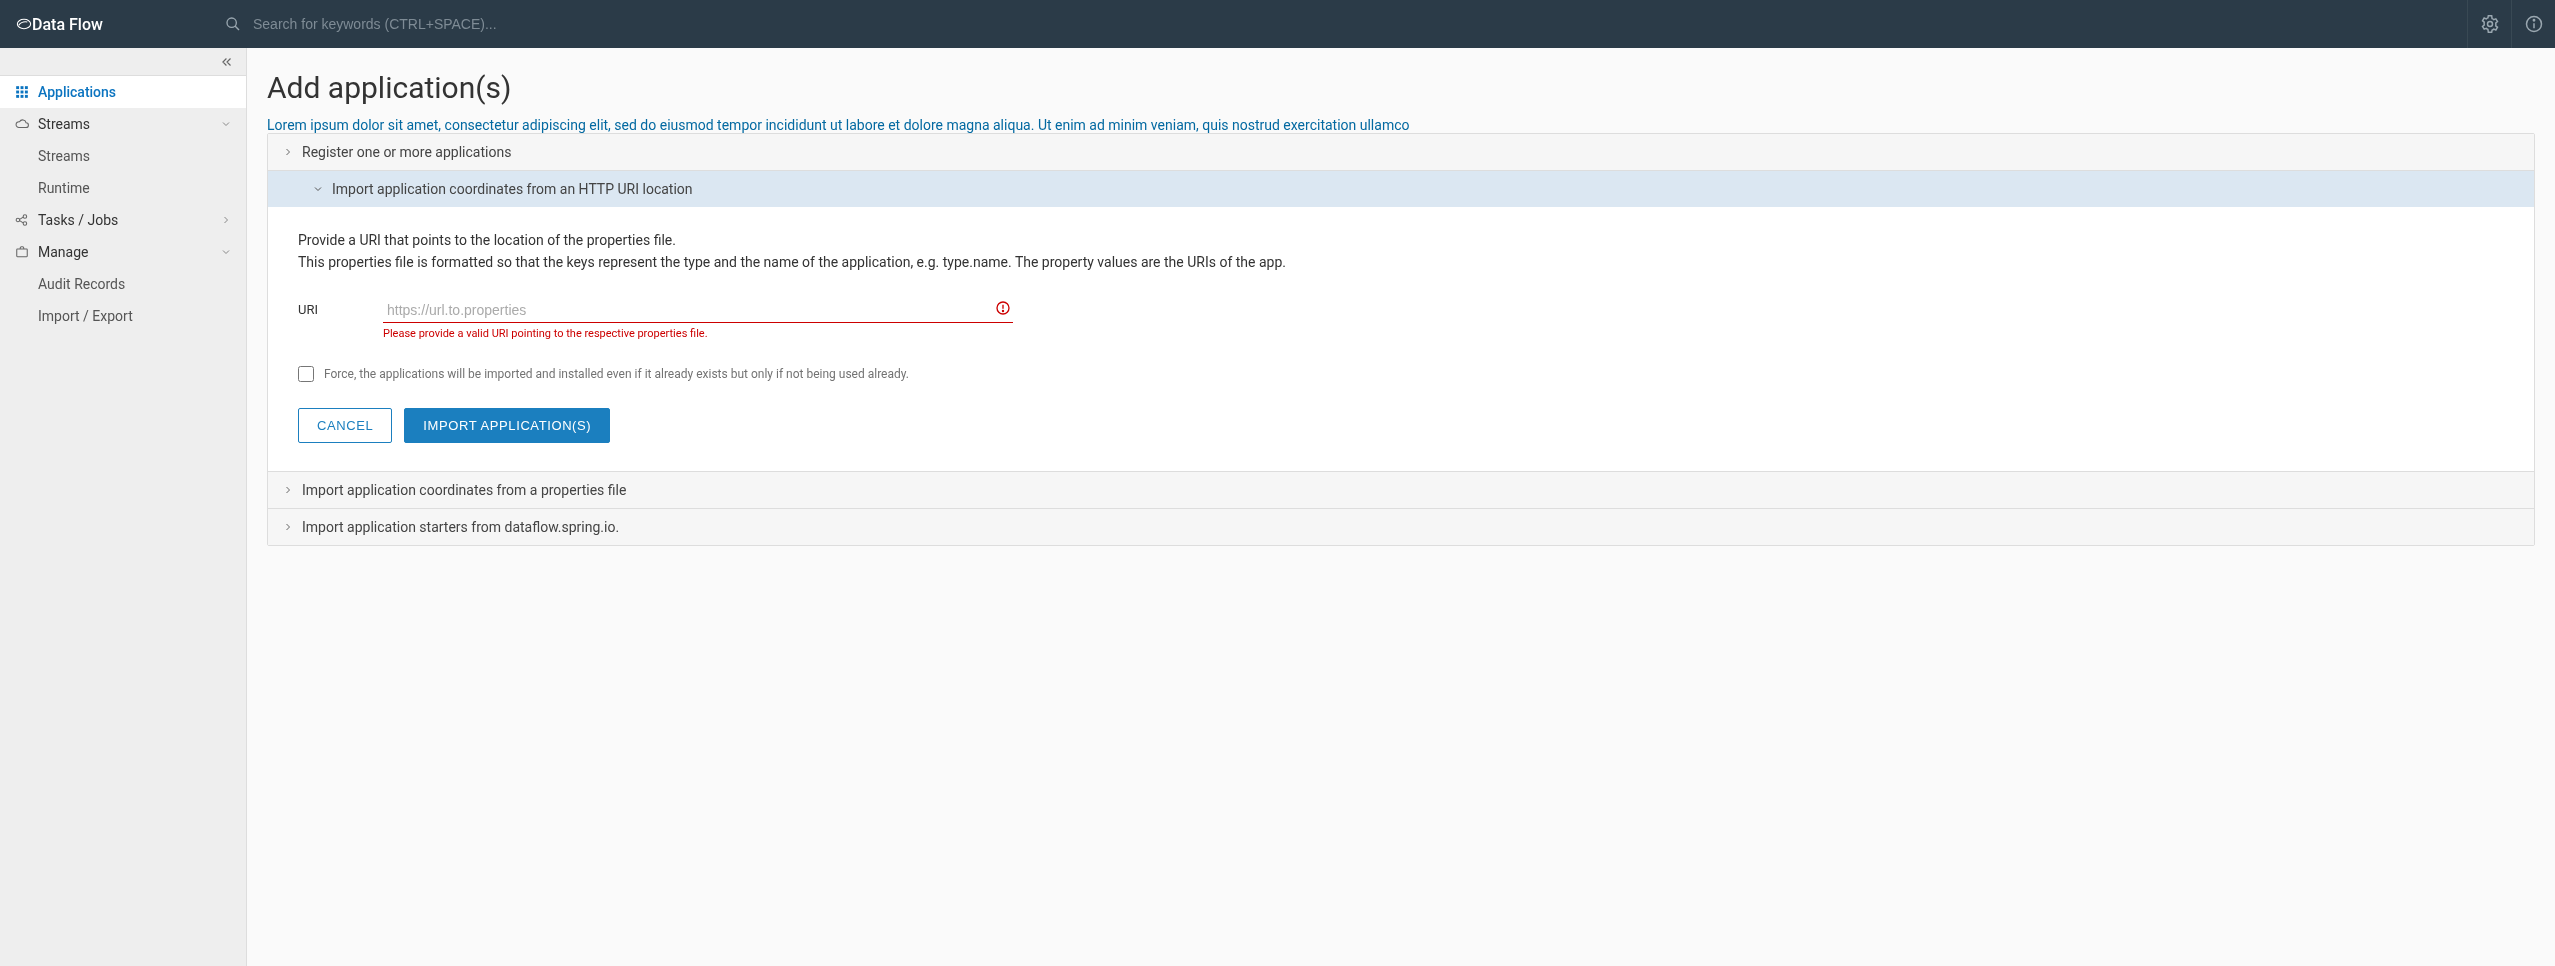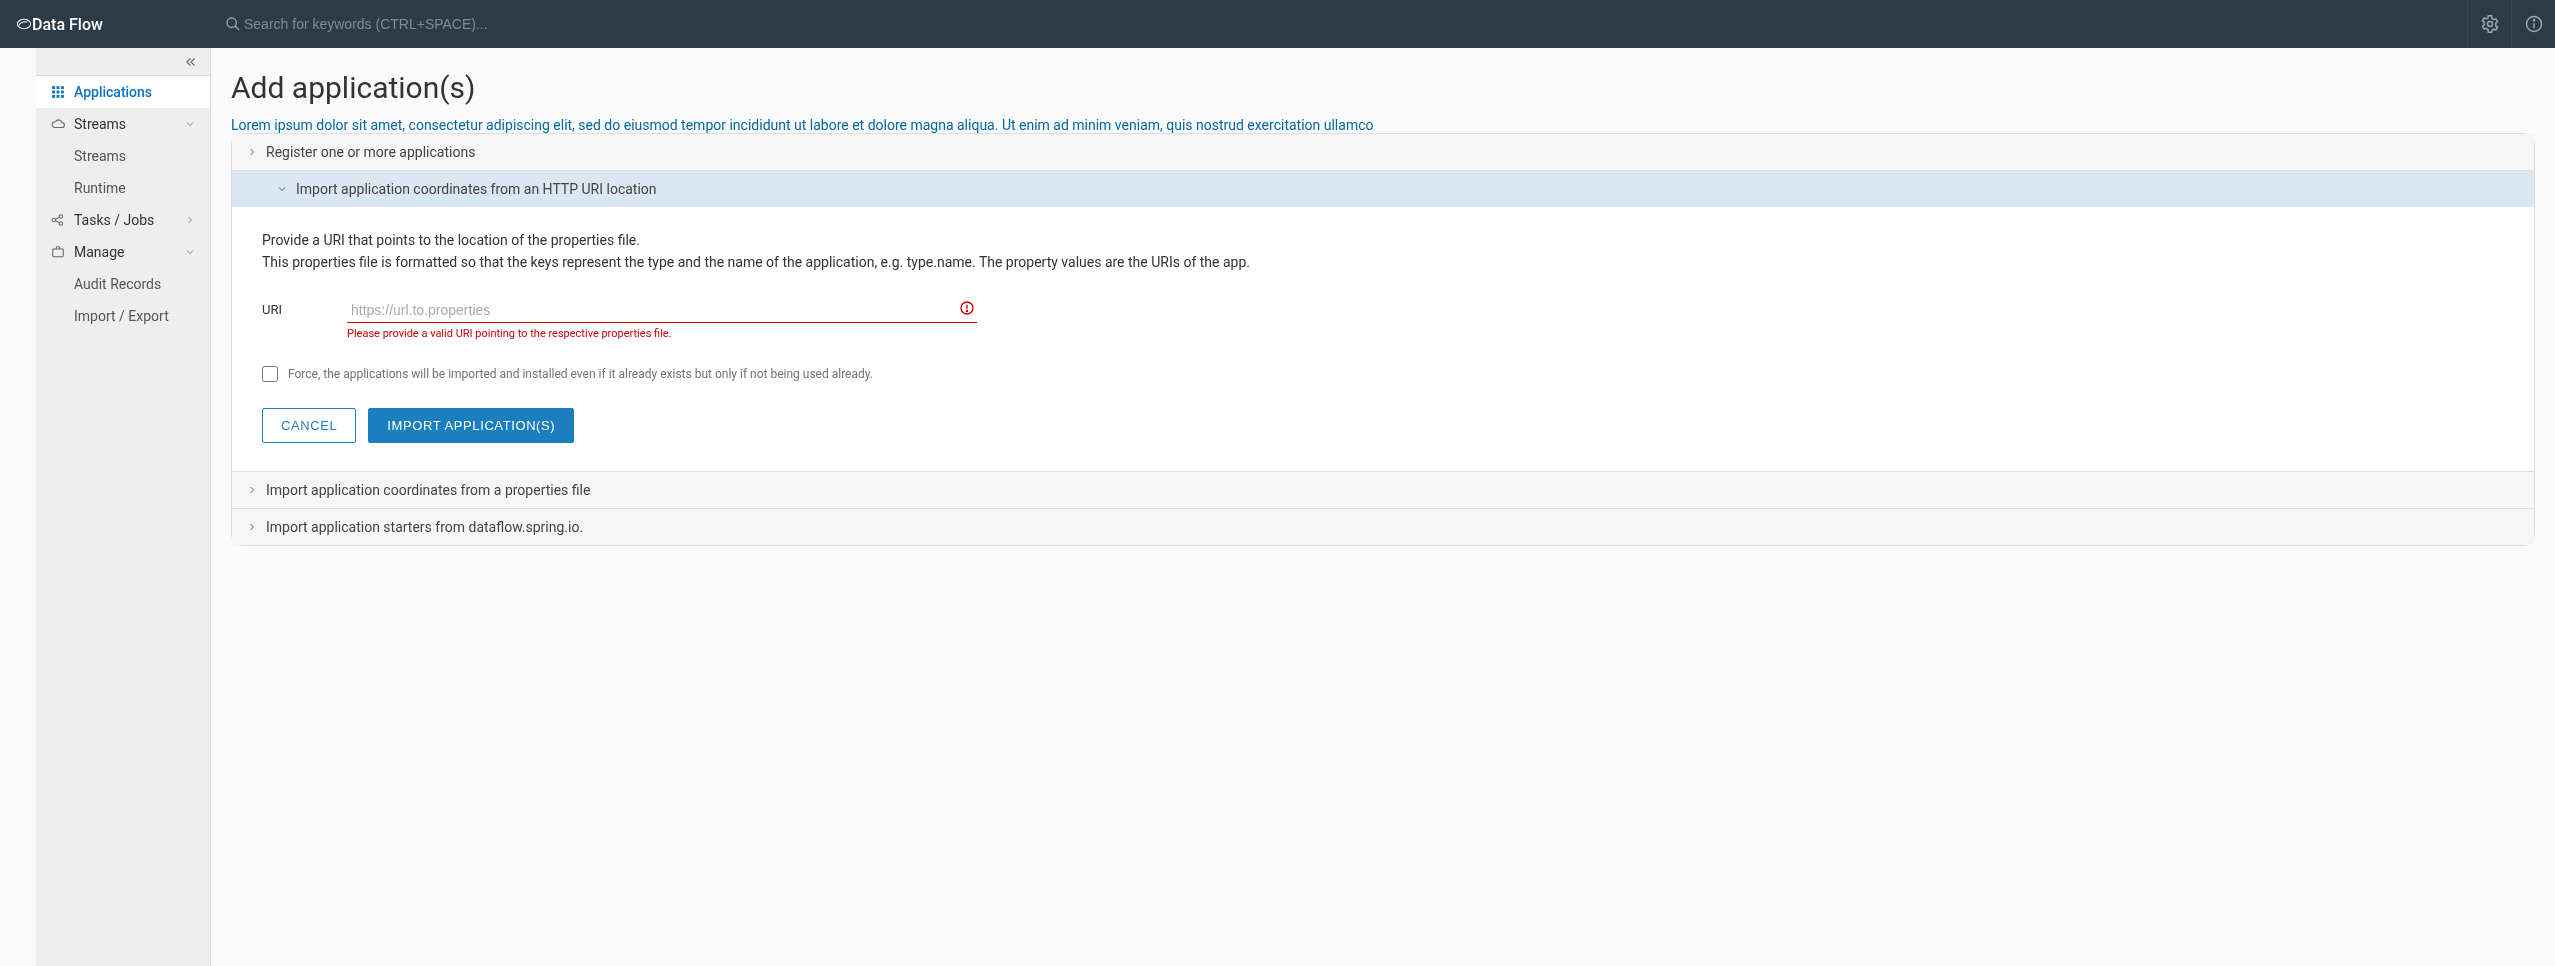--- a/index.html
+++ b/index.html
@@ -10,7 +10,7 @@
   .topbar { display: flex; align-items: center; background: #2b3b48; color: #fff; height: 48px; flex-shrink: 0; }
   .brand { display: flex; align-items: center; width: 205px; padding-left: 16px; height: 100%; }
   .brand-name { font-size: 16px; font-weight: 500; }
-  .search-wrap { display: flex; align-items: center; flex: 1; height: 100%; color: #9aa7b0; gap: 3px; padding-left: 20px; justify-content: center; }
+  .search-wrap { display: flex; align-items: center; flex: 1; height: 100%; color: #9aa7b0; gap: 12px; padding-left: 20px; justify-content: center; }
   .search-input { flex: 1; background: transparent; border: none; color: #c7cfd6; font-size: 14px; outline: none; }
   .search-input::placeholder { color: #7e8b95; }
   .top-actions { display: flex; align-items: center; height: 100%; }

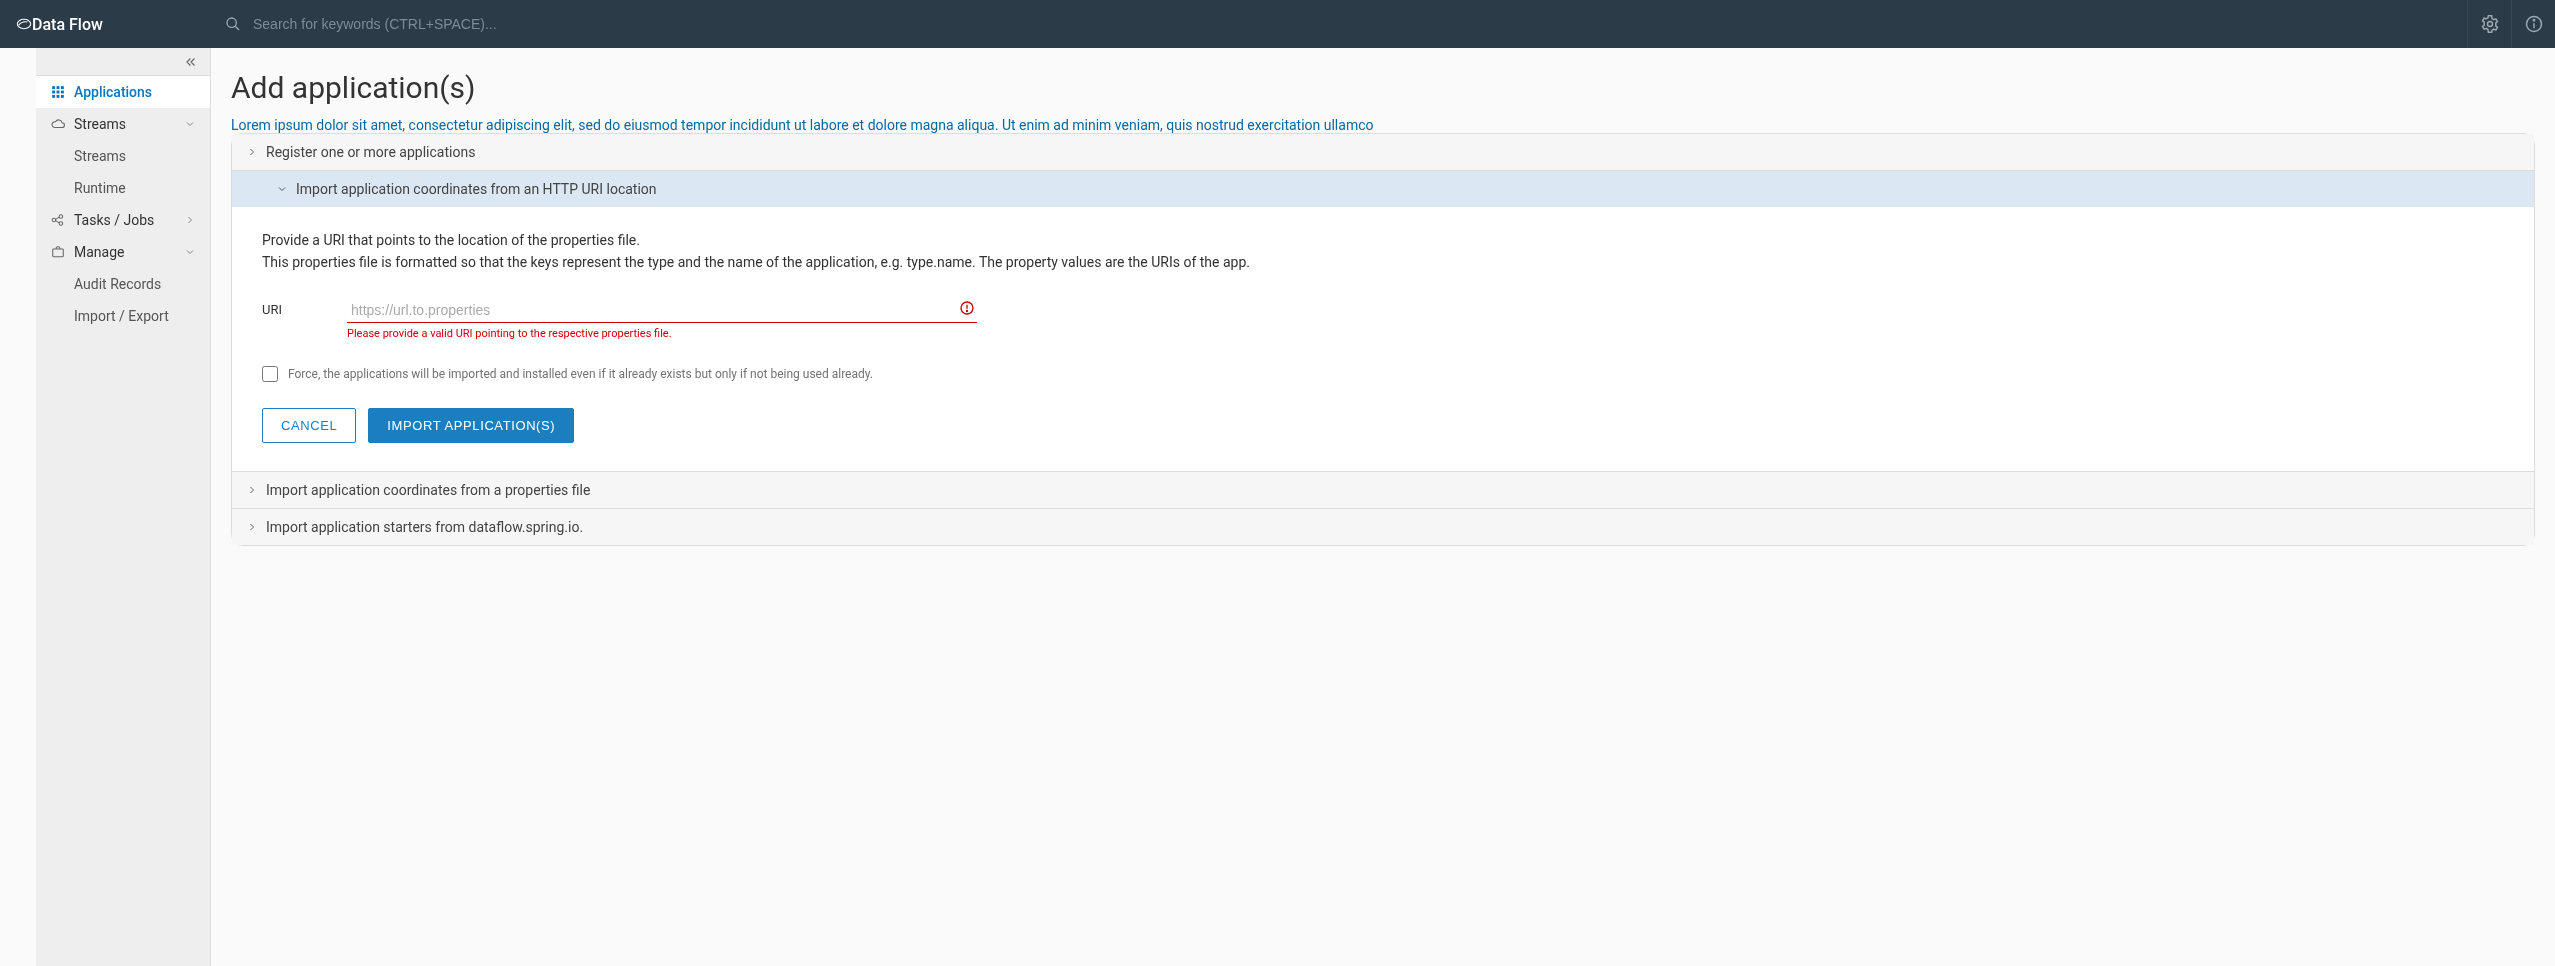--- a/index.html
+++ b/index.html
@@ -18,7 +18,7 @@
 
   
   .body-row { display: flex; flex: 1; min-height: 0; }
-  .sidebar { width: 175px; background: #eeeeee; border-right: 1px solid #ddd; flex-shrink: 0; display: flex; flex-direction: column; margin-left: 36px; }
+  .sidebar { width: 247px; background: #eeeeee; border-right: 1px solid #ddd; flex-shrink: 0; display: flex; flex-direction: column; }
   .sidebar-collapse { display: flex; justify-content: flex-end; align-items: center; height: 28px; padding-right: 12px; border-bottom: 1px solid #ddd; color: #666; cursor: pointer; }
   .nav-item { display: flex; align-items: center; gap: 8px; padding: 8px 14px; font-size: 14px; color: #333; cursor: pointer; }
   .nav-item.active { background: #fff; color: #0b74c0; font-weight: 500; }

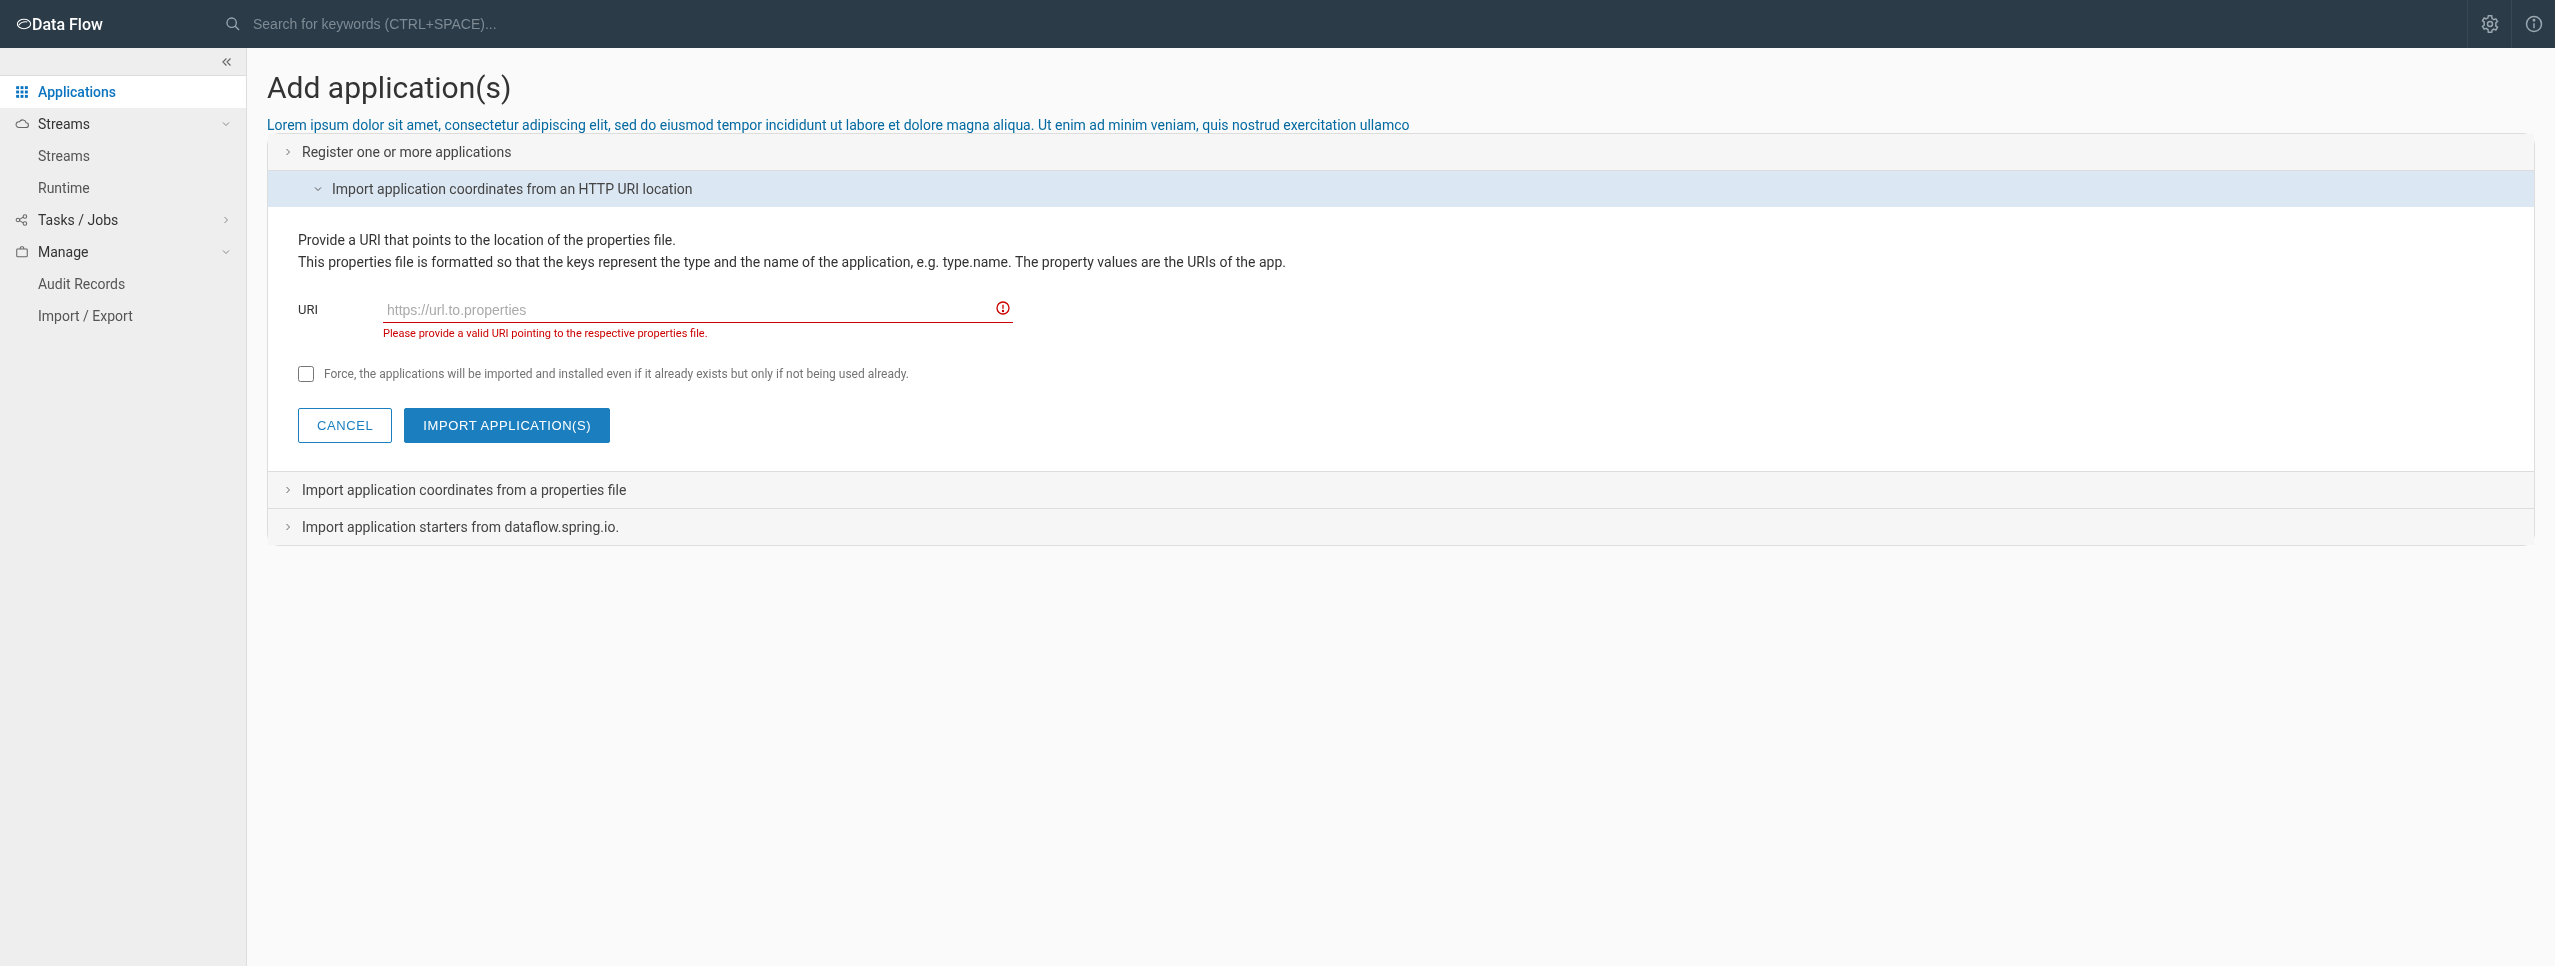--- a/index.html
+++ b/index.html
@@ -31,7 +31,7 @@
   .page-title { font-size: 30px; font-weight: 400; color: #333; margin-bottom: 12px; }
   .page-subtitle { font-size: 14px; color: #0369a1; }
 
-  .accordion { border: 1px solid #ddd; border-radius: 12px; margin-bottom: 16px; }
+  .accordion { border: 1px solid #ddd; border-radius: 2px; margin-bottom: 16px; }
   .acc-item + .acc-item { border-top: 1px solid #ddd; }
   .acc-header { display: flex; align-items: center; gap: 8px; padding: 10px 14px; font-size: 14px; cursor: pointer; background: #f6f6f6; color: #444; }
   .acc-header.expanded { background: #dbe7f2; padding-left: 44px; }

